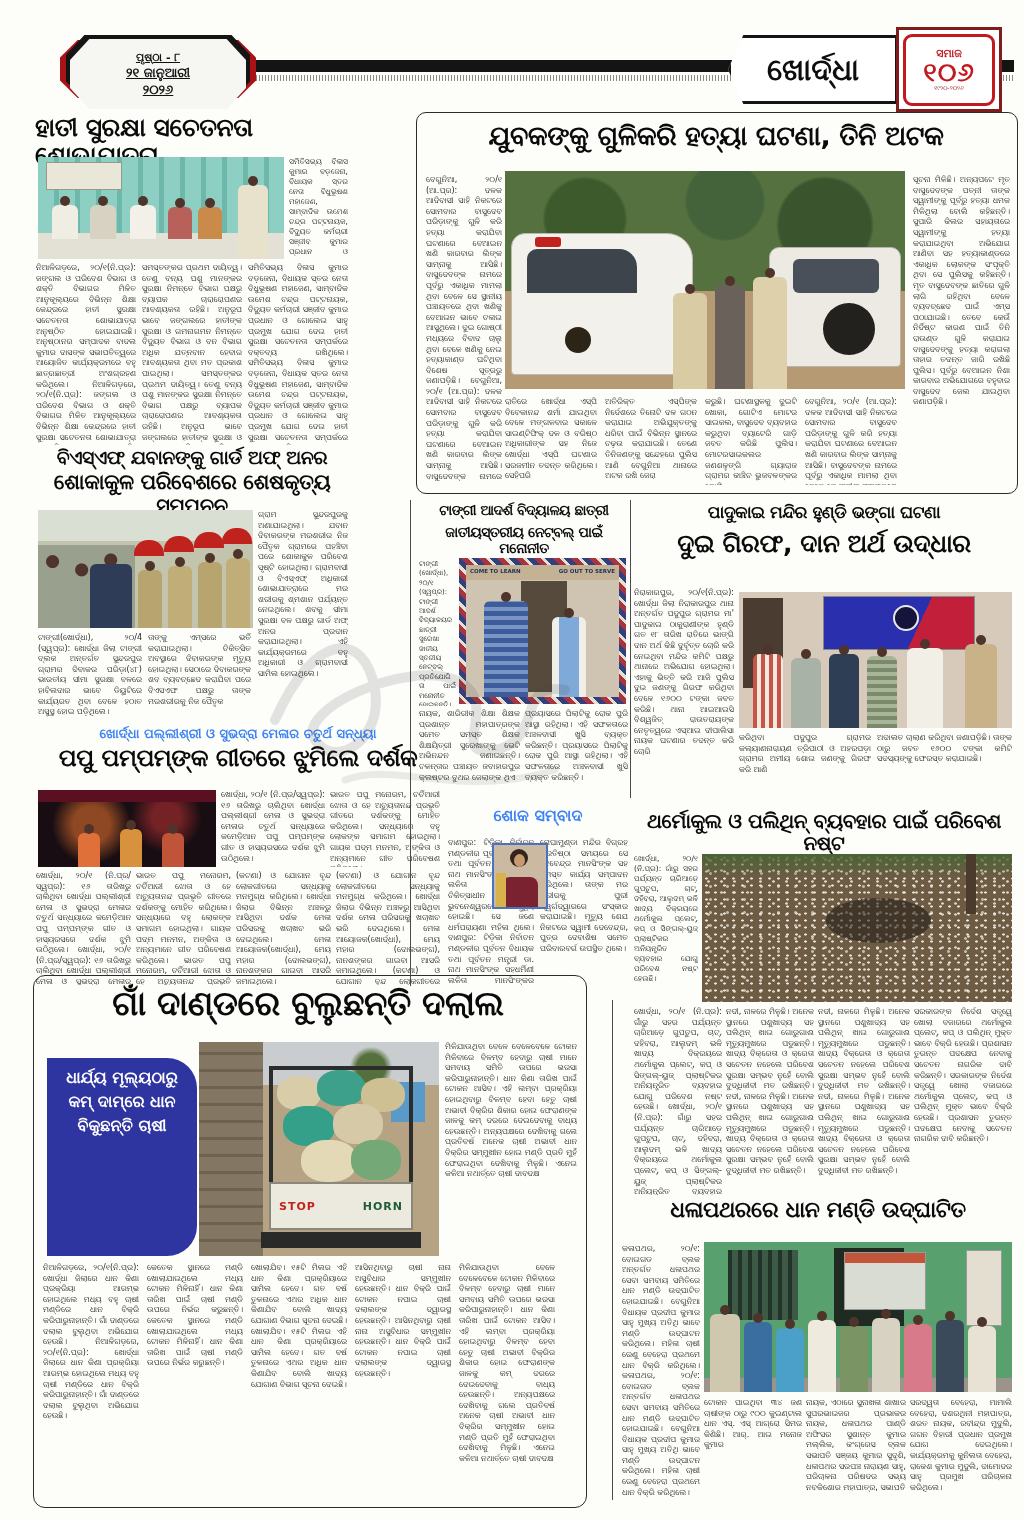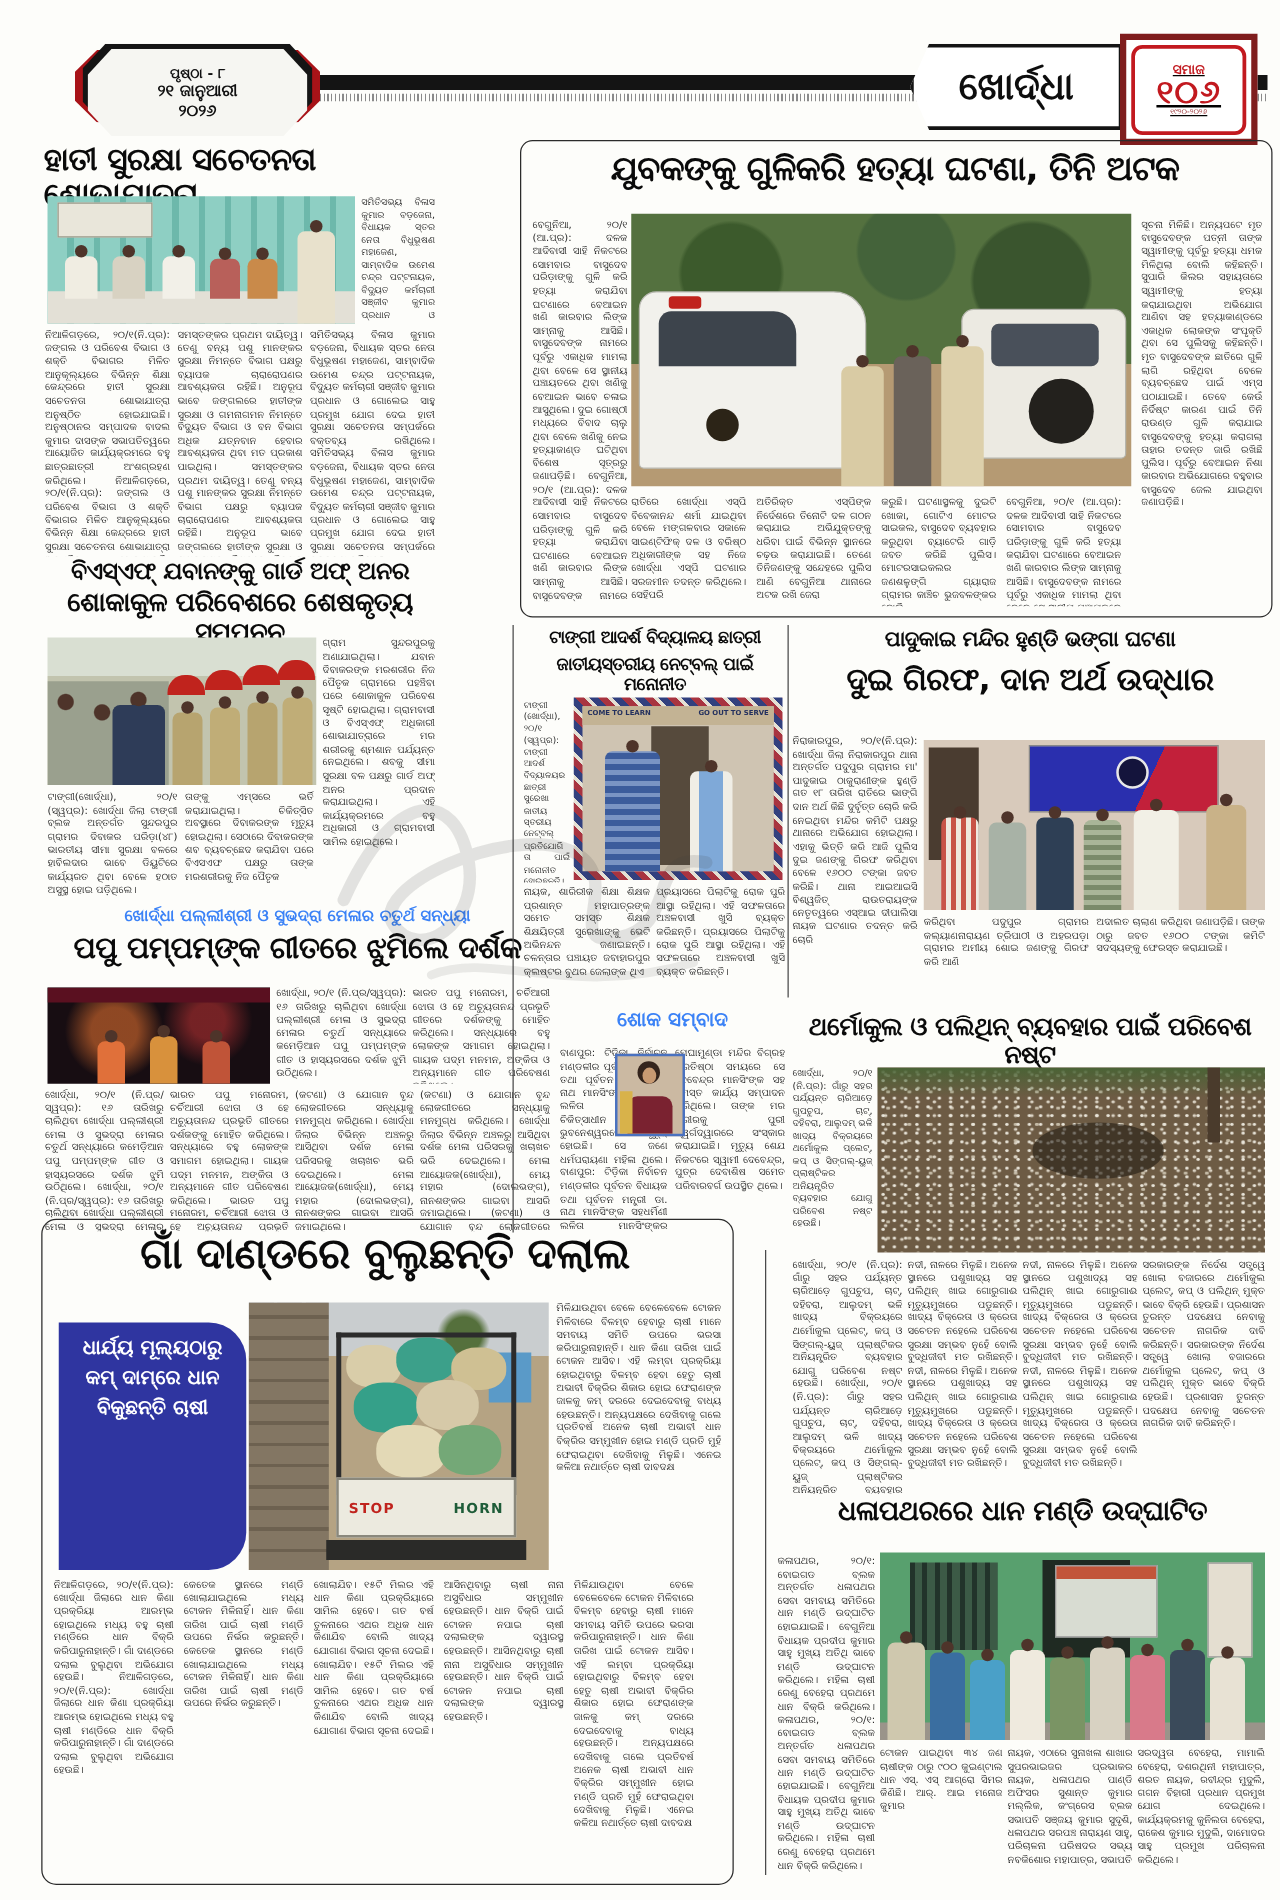--- a/index.html
+++ b/index.html
@@ -45,7 +45,7 @@
 
   <div class="abs" id="badge-red" style="left:60px;top:40px;width:196px;height:58px;"></div>
   <div class="abs" id="badge-black" style="left:66px;top:35px;width:184px;height:66px;"></div>
-  <div class="abs" id="badge-white" style="left:70px;top:39px;width:176px;height:70px;">
+  <div class="abs" id="badge-white" style="left:70px;top:39px;width:176px;height:70px;text-decoration:underline;">
     <span style="font-size:11px;">ପୃଷ୍ଠା - ୮</span>
     <span style="font-size:13px;">୨୧ ଜାନୁଆରୀ</span>
     <span style="font-size:13px;">୨୦୨୬</span>

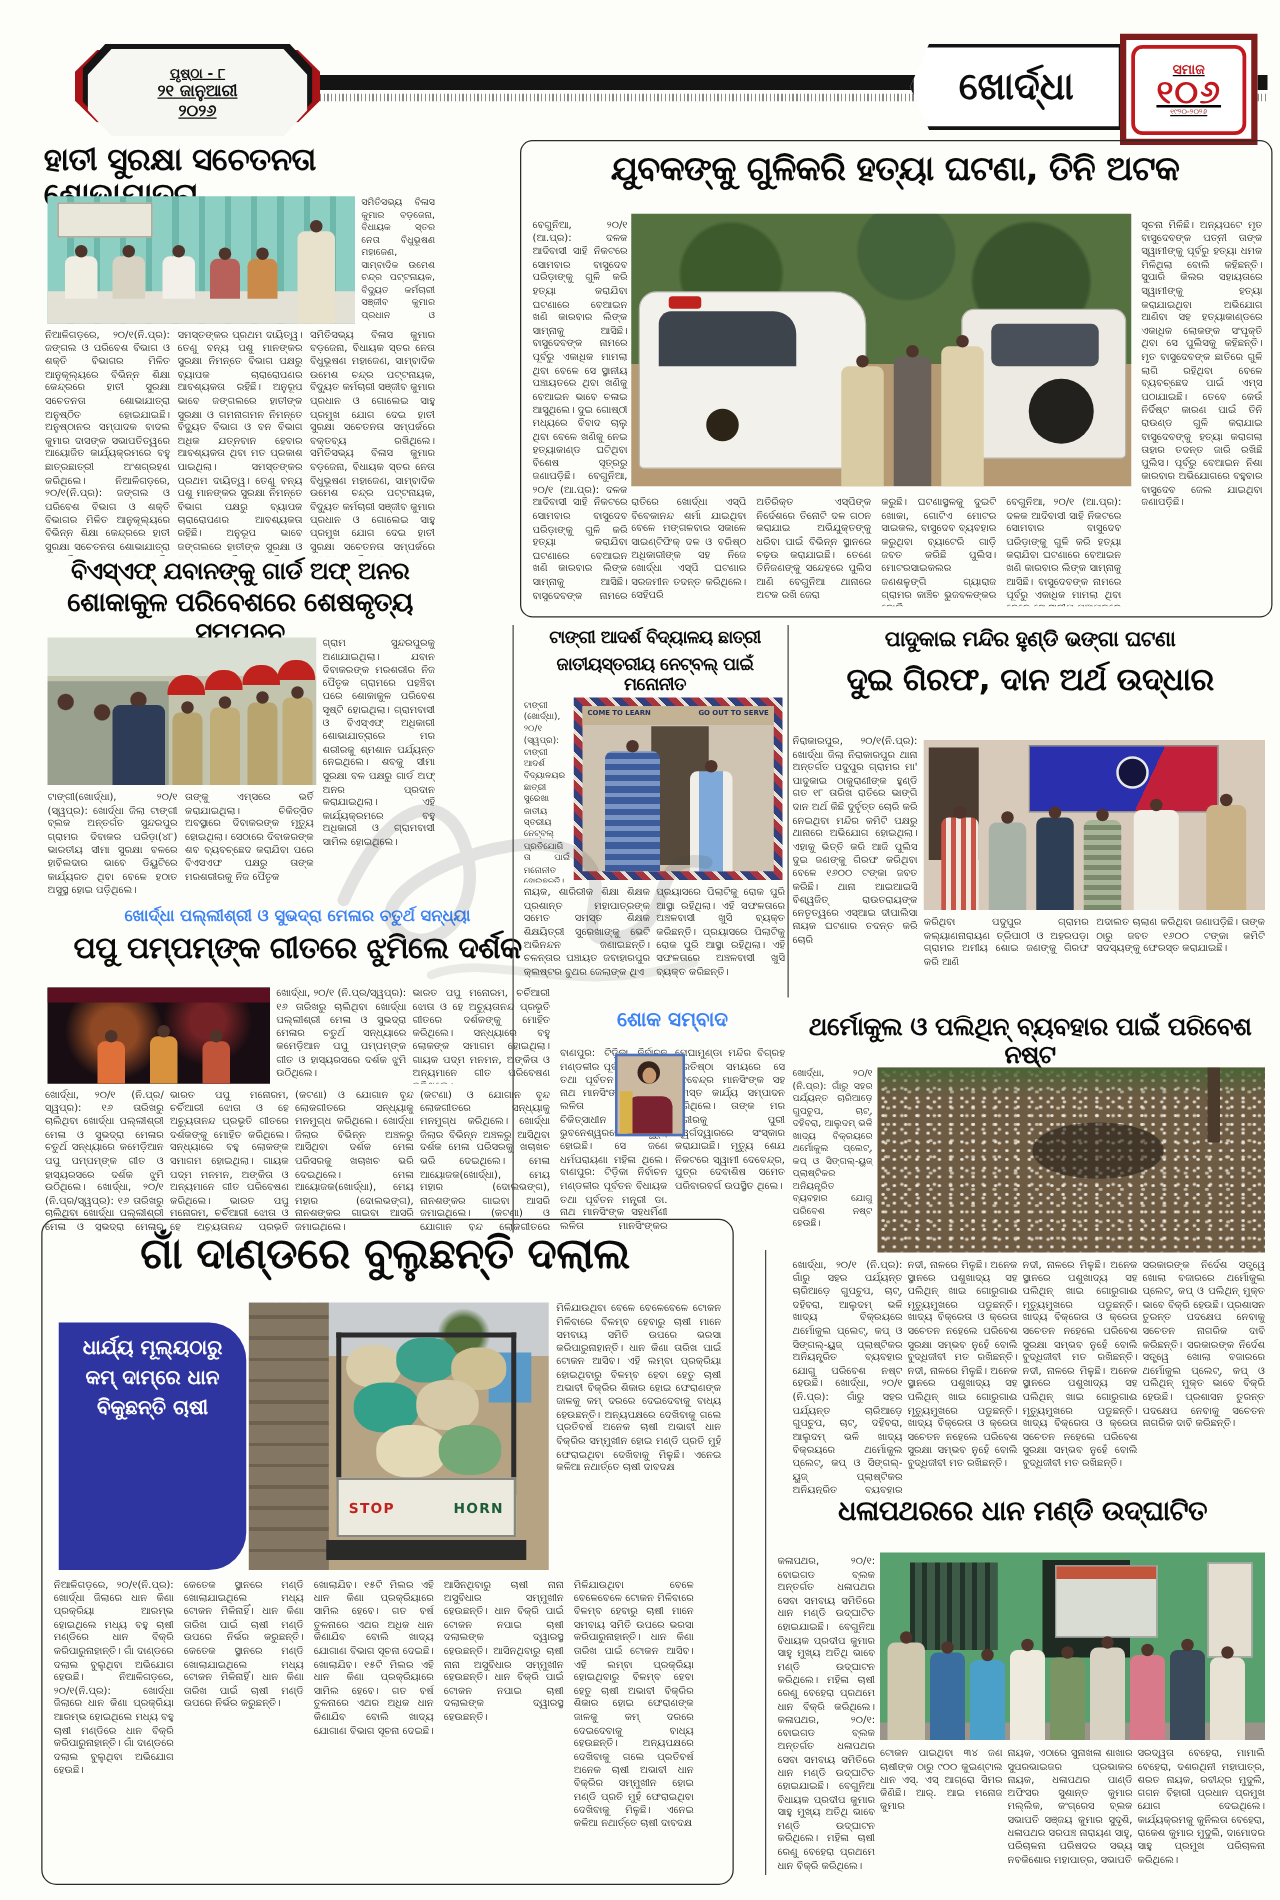--- a/index.html
+++ b/index.html
@@ -16,7 +16,7 @@
   #hdr-dots{background:repeating-linear-gradient(90deg,#8a8a8a 0 1px,transparent 1px 3px);}
   #ribbon{background:#fff;border:3px solid #141414;clip-path:polygon(9% 0,100% 0,100% 100%,9% 100%,0 50%);
         display:flex;align-items:center;justify-content:center;font-weight:bold;font-size:30px;color:#0d0d0d;}
-  #logo-card{background:#fff;border:5px solid #7f1d1d;display:flex;align-items:center;justify-content:center;text-decoration:underline;}
+  #logo-card{background:#fff;border:3px solid #7f1d1d;display:flex;align-items:center;justify-content:center;}
   #logo-inner{width:86px;height:66px;border:3px solid #c2191f;border-radius:9px;display:flex;flex-direction:column;
         align-items:center;justify-content:center;color:#c2191f;line-height:1;}
   

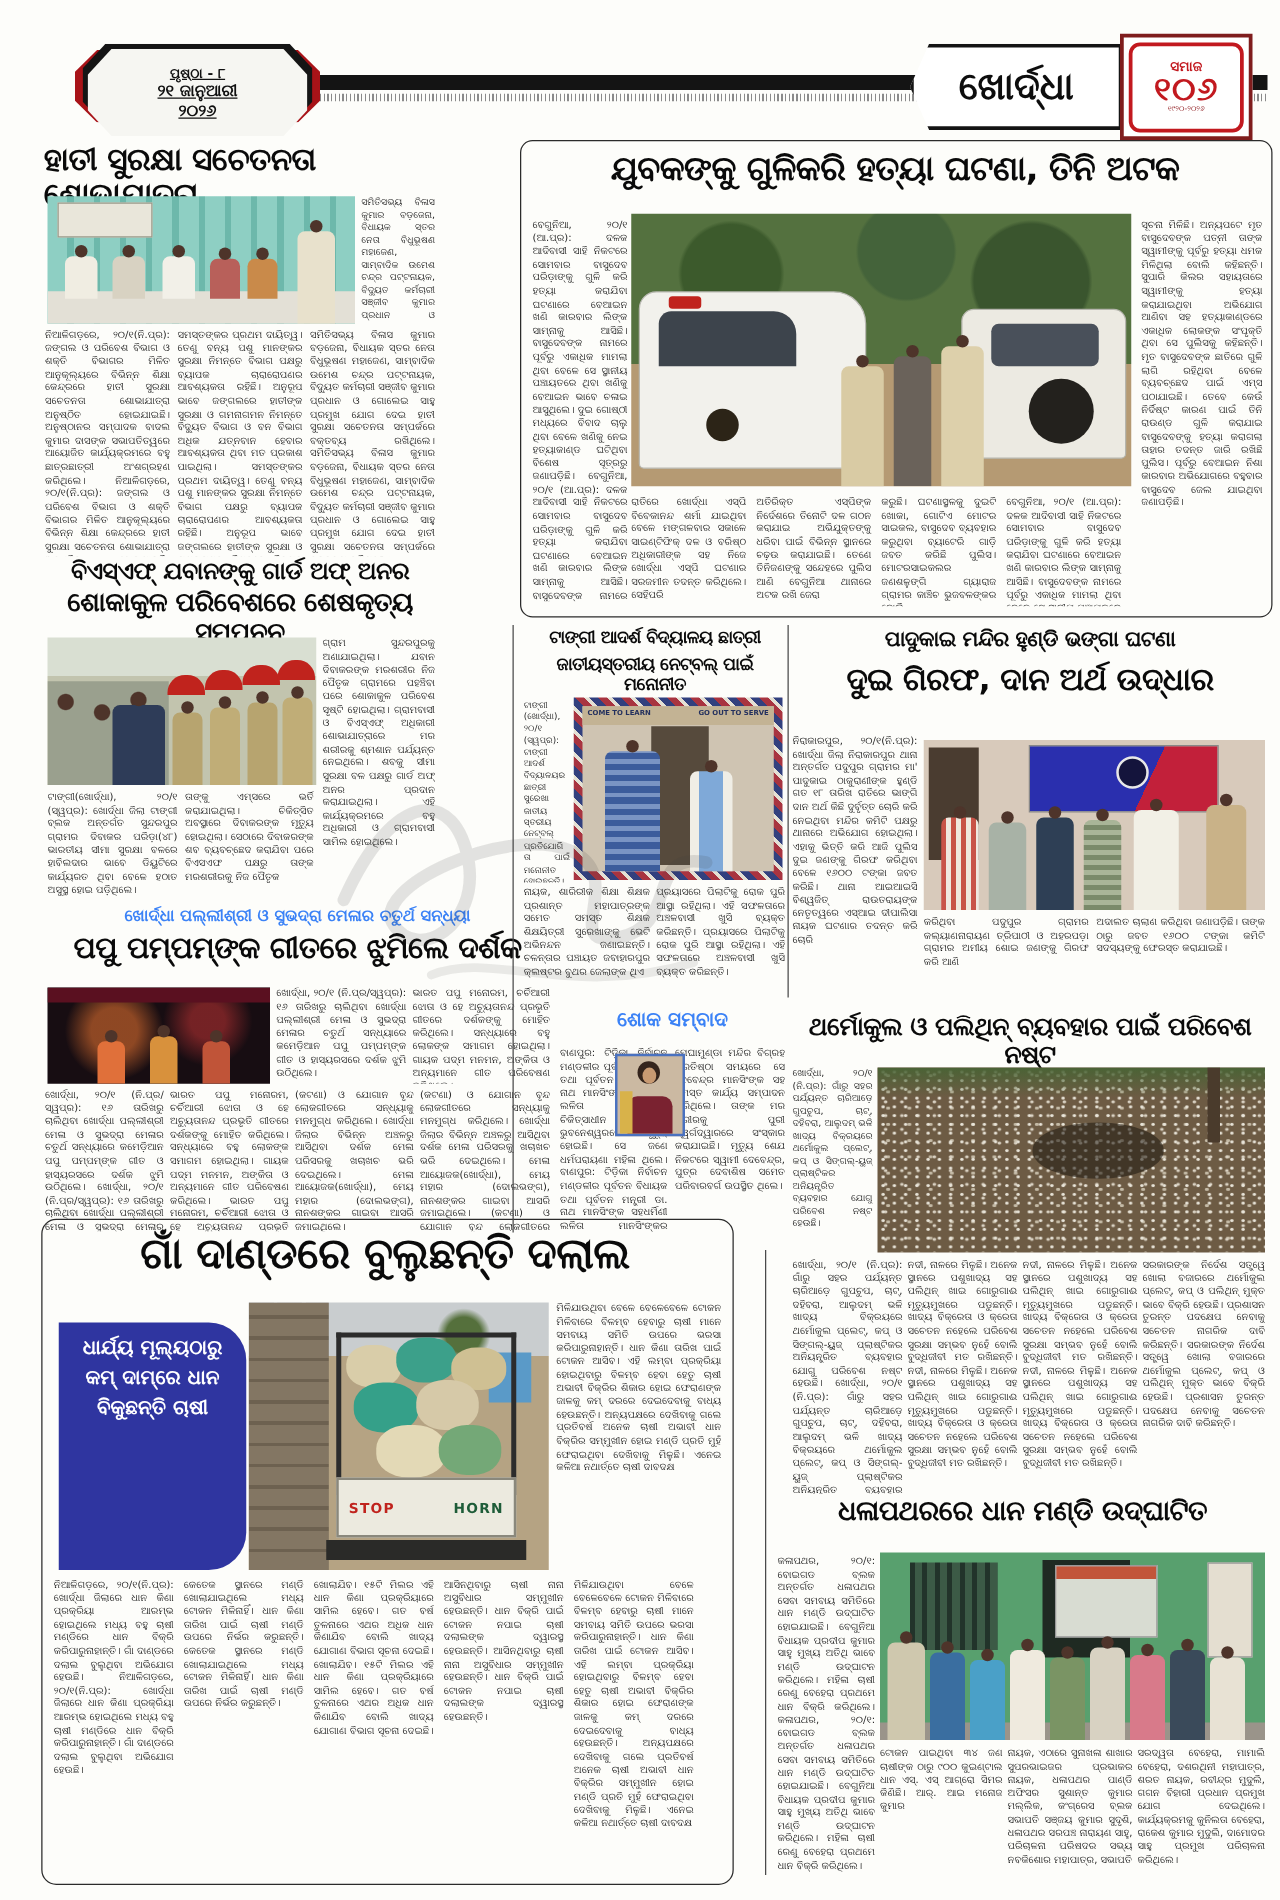--- a/index.html
+++ b/index.html
@@ -117,7 +117,7 @@
     <div class="prs" style="left:52px;width:42px;height:64px;background:#2e3c58;"></div>
   </div>
   <div class="col" style="left:258px;top:510px;width:90px;height:212px;">ଗ୍ରାମ ସୁନ୍ଦରପୁରକୁ ଅଣାଯାଇଥିଲା। ଯବାନ ଦିବାକରଙ୍କ ମରଶରୀର ନିଜ ପୈତୃକ ଗ୍ରାମରେ ପହଞ୍ଚିବା ପରେ ଶୋକାକୁଳ ପରିବେଶ ସୃଷ୍ଟି ହୋଇଥିଲା। ଗ୍ରାମବାସୀ ଓ ବିଏସ୍‌ଏଫ୍ ଅଧିକାରୀ ଶୋଭାଯାତ୍ରାରେ ମର ଶରୀରକୁ ଶ୍ମଶାନ ପର୍ଯ୍ୟନ୍ତ ନେଇଥିଲେ। ଶବକୁ ସୀମା ସୁରକ୍ଷା ବଳ ପକ୍ଷରୁ ଗାର୍ଡ ଅଫ୍ ଅନର ପ୍ରଦାନ କରାଯାଇଥିଲା। ଏହି କାର୍ଯ୍ୟକ୍ରମରେ ବହୁ ଅଧିକାରୀ ଓ ଗ୍ରାମବାସୀ ସାମିଲ ହୋଇଥିଲେ।</div>
-  <div class="col" style="left:38px;top:633px;width:104px;height:89px;">ଟାଙ୍ଗୀ(ଖୋର୍ଦ୍ଧା), ୨୦/୧ (ସ୍ୱପ୍ର): ଖୋର୍ଦ୍ଧା ଜିଲା ଟାଙ୍ଗୀ ବ୍ଲକ ଅନ୍ତର୍ଗତ ସୁନ୍ଦରପୁର ଗ୍ରାମର ଦିବାକର ପରିଡ଼ା(୪୮) ଭାରତୀୟ ସୀମା ସୁରକ୍ଷା ବଳରେ ହାବିଲଦାର ଭାବେ ଡିୟୁଟିରେ କାର୍ଯ୍ୟରତ ଥିବା ବେଳେ ହଠାତ ଅସୁସ୍ଥ ହୋଇ ପଡ଼ିଥିଲେ।</div>
+  <div class="col" style="left:38px;top:633px;width:104px;height:89px;">ଟାଙ୍ଗୀ(ଖୋର୍ଦ୍ଧା), ୨୦/4 (ସ୍ୱପ୍ର): ଖୋର୍ଦ୍ଧା ଜିଲା ଟାଙ୍ଗୀ ବ୍ଲକ ଅନ୍ତର୍ଗତ ସୁନ୍ଦରପୁର ଗ୍ରାମର ଦିବାକର ପରିଡ଼ା(୪୮) ଭାରତୀୟ ସୀମା ସୁରକ୍ଷା ବଳରେ ହାବିଲଦାର ଭାବେ ଡିୟୁଟିରେ କାର୍ଯ୍ୟରତ ଥିବା ବେଳେ ହଠାତ ଅସୁସ୍ଥ ହୋଇ ପଡ଼ିଥିଲେ।</div>
   <div class="col" style="left:148px;top:633px;width:103px;height:89px;">ତାଙ୍କୁ ଏମ୍ସରେ ଭର୍ତି କରାଯାଇଥିଲା। ଚିକିତ୍ସିତ ଅବସ୍ଥାରେ ଦିବାକରଙ୍କ ମୃତ୍ୟୁ ହୋଇଥିଲା। ସେଠାରେ ଦିବାକରଙ୍କ ଶବ ବ୍ୟବଚ୍ଛେଦ କରାଯିବା ପରେ ବିଏସଏଫ ପକ୍ଷରୁ ତାଙ୍କ ମରଶରୀରକୁ ନିଜ ପୈତୃକ</div>
 
   <div class="hl" style="left:419px;top:503px;width:210px;font-size:14px;">ଟାଙ୍ଗୀ ଆଦର୍ଶ ବିଦ୍ୟାଳୟ ଛାତ୍ରୀ</div>

